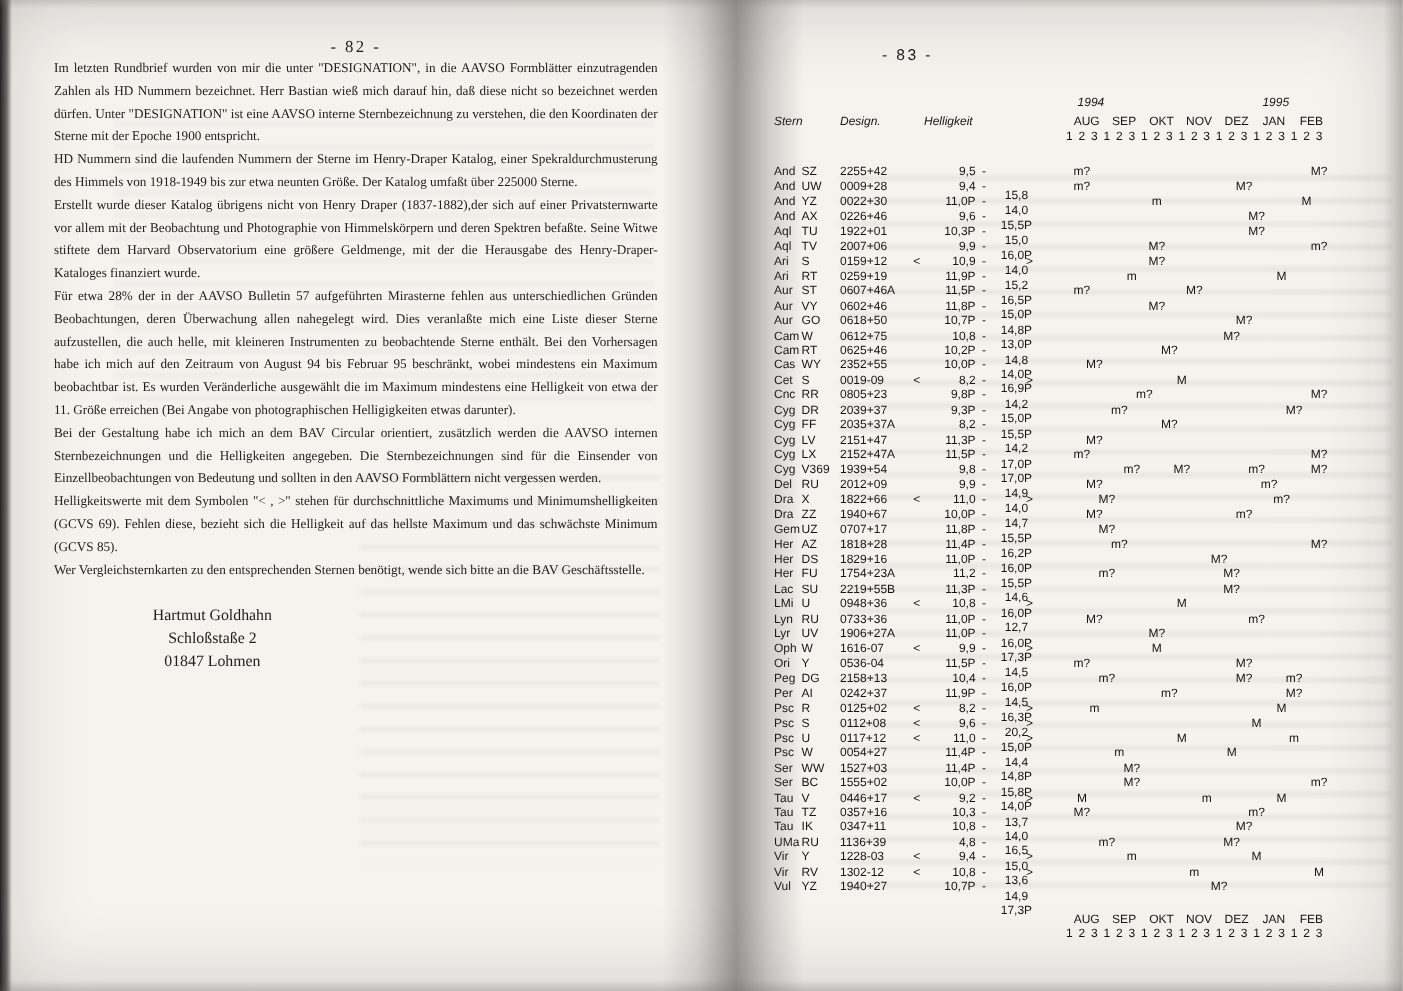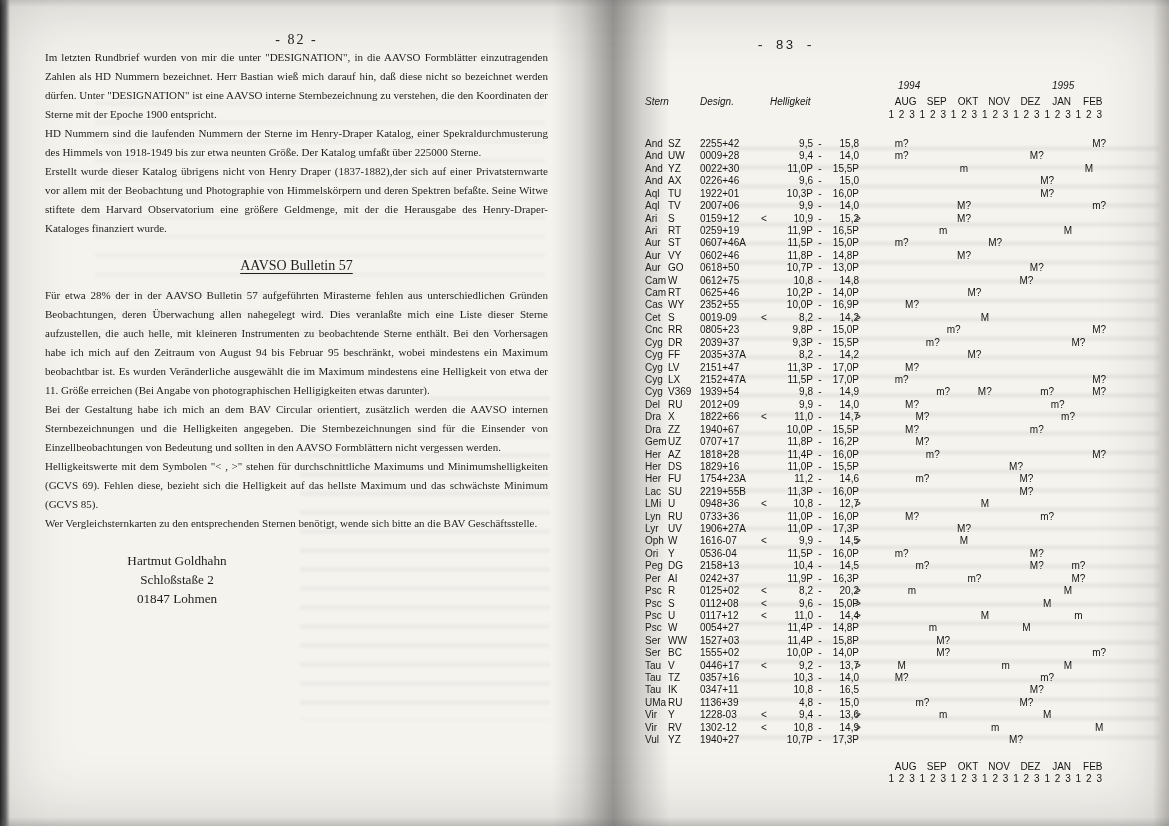--- a/index.html
+++ b/index.html
@@ -31,8 +31,8 @@
   
   .page-right{position:absolute;left:0;top:0;width:1169px;height:826px;z-index:3;
         font-family:"Liberation Sans", sans-serif;font-size:10px;color:#151515;}
-  .pagenum-right{position:absolute;left:735px;top:38px;width:80px;text-align:right;
-        font-family:Liberation Mono, monospace;font-size:13px;letter-spacing:2px;color:#1e1e1e;}
+  .pagenum-right{position:absolute;left:735px;top:38px;width:80px;text-align:left;
+        font-family:Liberation Sans, sans-serif;font-size:13px;letter-spacing:2px;color:#1e1e1e;}
   .abs{position:absolute;white-space:nowrap;font-style:italic;}
   .trow{position:absolute;left:645px;width:524px;height:12px;line-height:12px;}
   .trow span{position:absolute;top:0;height:12px;}

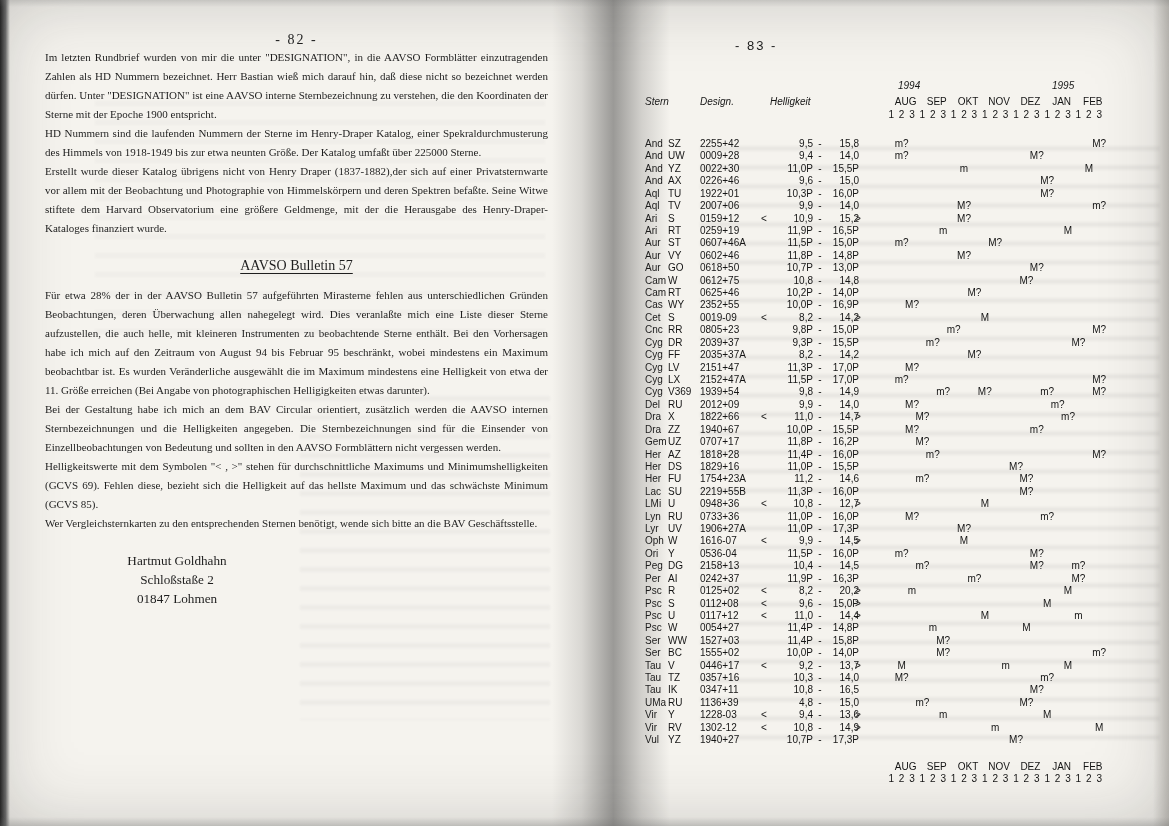--- a/index.html
+++ b/index.html
@@ -42,7 +42,7 @@
   .c-open{left:114px;width:10px;text-align:center;}
   .c-m1{left:122px;width:46px;text-align:right;}
   .c-dash{left:170px;width:10px;text-align:center;}
-  .c-m2{left:166px;width:48px;text-align:right;}
+  .c-m2{left:178px;width:48px;text-align:center;margin-top:20px;}
   .c-close{left:208px;width:10px;text-align:center;}
   .mark{transform:translateX(-50%);}
   .mbar{position:absolute;height:12px;line-height:12px;}

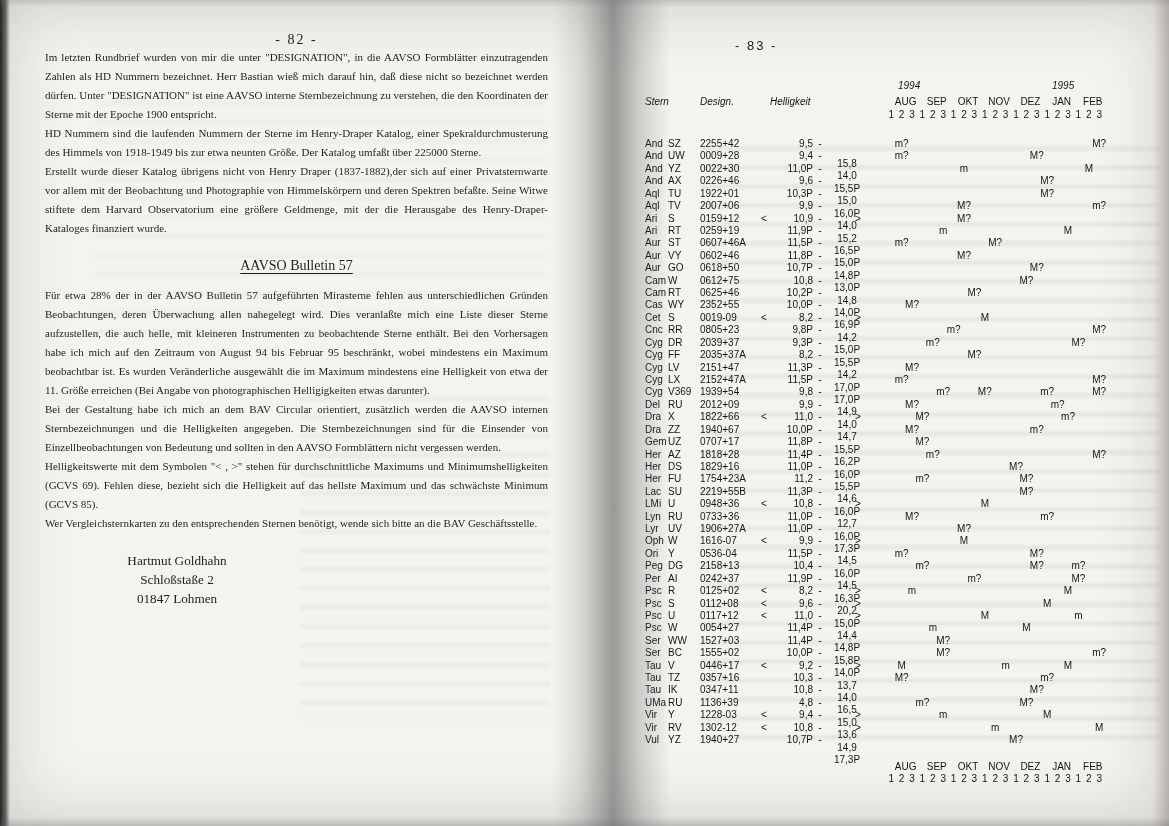--- a/index.html
+++ b/index.html
@@ -62,7 +62,6 @@
     <p>Im letzten Rundbrief wurden von mir die unter "DESIGNATION", in die AAVSO Formblätter einzutragenden Zahlen als HD Nummern bezeichnet. Herr Bastian wieß mich darauf hin, daß diese nicht so bezeichnet werden dürfen. Unter "DESIGNATION" ist eine AAVSO interne Sternbezeichnung zu verstehen, die den Koordinaten der Sterne mit der Epoche 1900  entspricht.</p>
     <p>HD Nummern sind die laufenden Nummern der Sterne im Henry-Draper Katalog, einer Spekraldurchmusterung des Himmels von 1918-1949 bis zur etwa neunten Größe. Der Katalog umfaßt über 225000 Sterne.</p>
     <p>Erstellt wurde dieser Katalog übrigens nicht von Henry Draper (1837-1882),der sich auf einer Privatsternwarte vor allem mit der Beobachtung und Photographie von Himmelskörpern und deren Spektren befaßte. Seine Witwe stiftete dem Harvard Observatorium eine größere Geldmenge, mit der die Herausgabe des Henry-Draper-Kataloges finanziert wurde.</p>
-    <div class="heading" style="margin-top:20px;margin-bottom:12px;"><span>AAVSO Bulletin 57</span></div>
     <p>Für etwa 28% der in der AAVSO Bulletin 57 aufgeführten Mirasterne fehlen aus unterschiedlichen Gründen Beobachtungen, deren Überwachung allen nahegelegt wird. Dies veranlaßte mich eine Liste dieser Sterne aufzustellen, die auch helle, mit kleineren Instrumenten zu beobachtende Sterne enthält. Bei den Vorhersagen habe ich mich auf den Zeitraum von August 94 bis Februar 95 beschränkt, wobei mindestens ein Maximum beobachtbar ist. Es wurden Veränderliche ausgewählt die im Maximum mindestens eine Helligkeit von etwa der 11. Größe erreichen (Bei Angabe von photographischen Helligigkeiten etwas darunter).</p>
     <p>Bei der Gestaltung habe ich mich an dem BAV Circular orientiert, zusätzlich werden die AAVSO internen Sternbezeichnungen und die Helligkeiten angegeben. Die Sternbezeichnungen sind für die Einsender von Einzellbeobachtungen von Bedeutung und sollten in den AAVSO Formblättern nicht vergessen werden.</p>
     <p>Helligkeitswerte mit dem Symbolen "&lt; , &gt;" stehen für durchschnittliche Maximums und Minimumshelligkeiten (GCVS 69). Fehlen diese, bezieht sich die Helligkeit auf das hellste Maximum und das schwächste Minimum (GCVS 85).</p>

